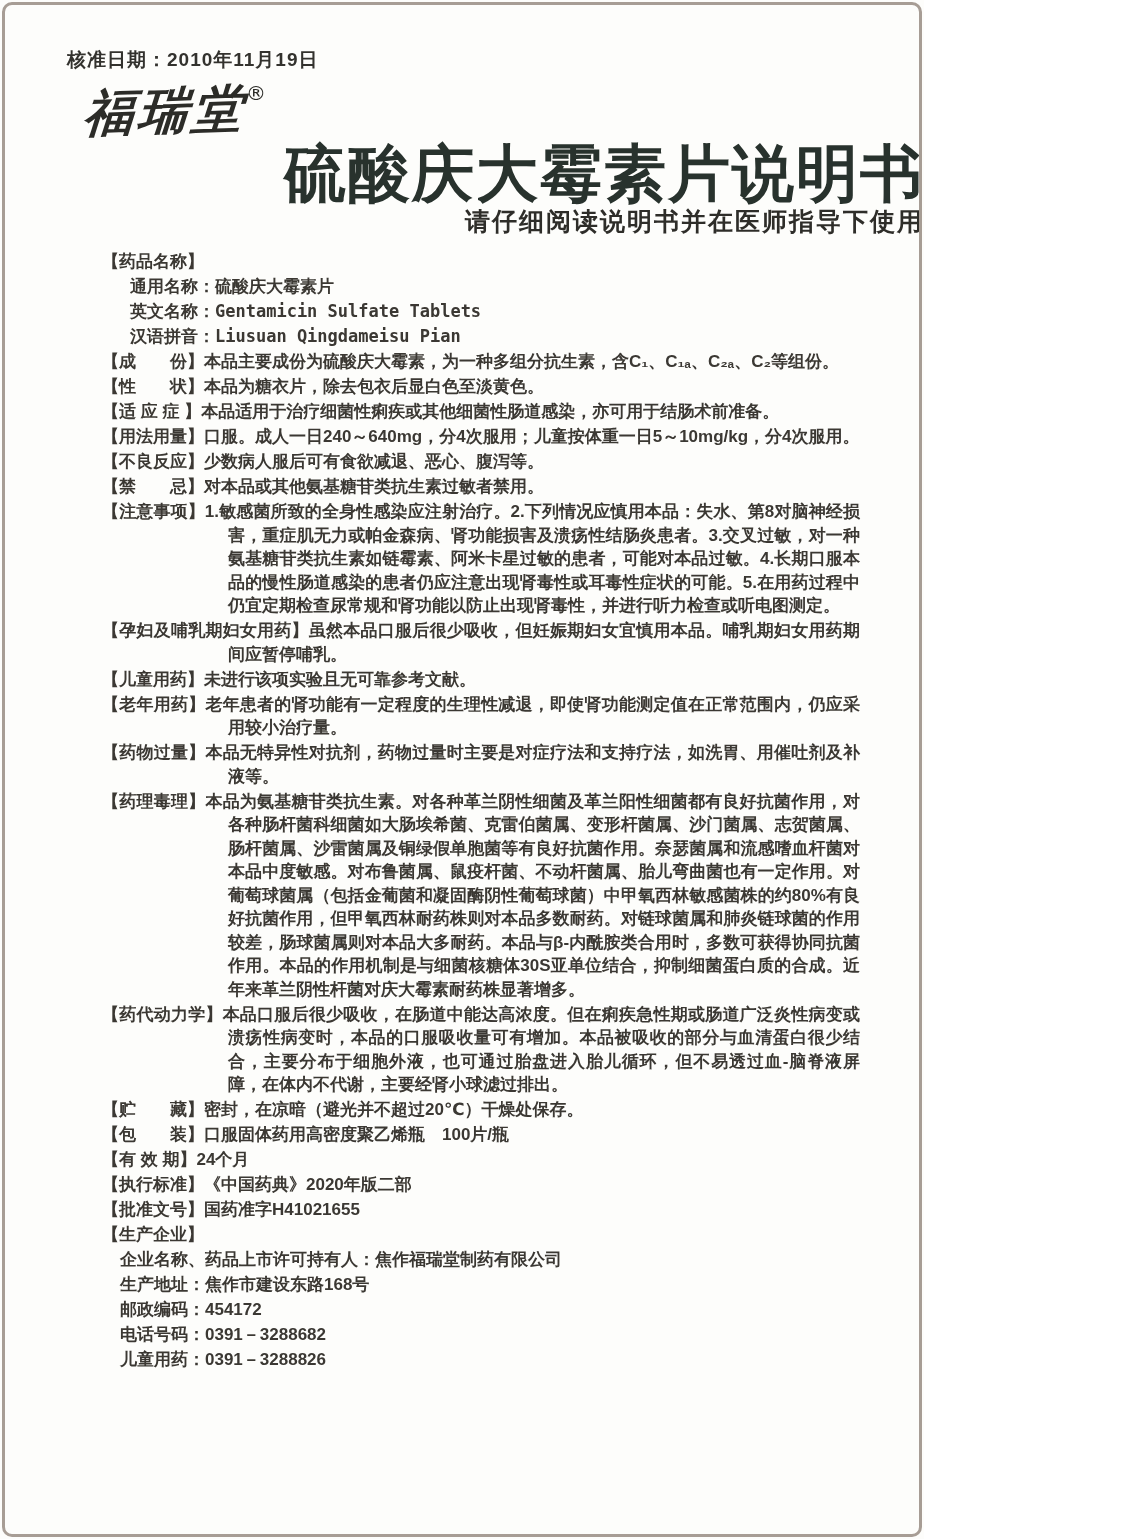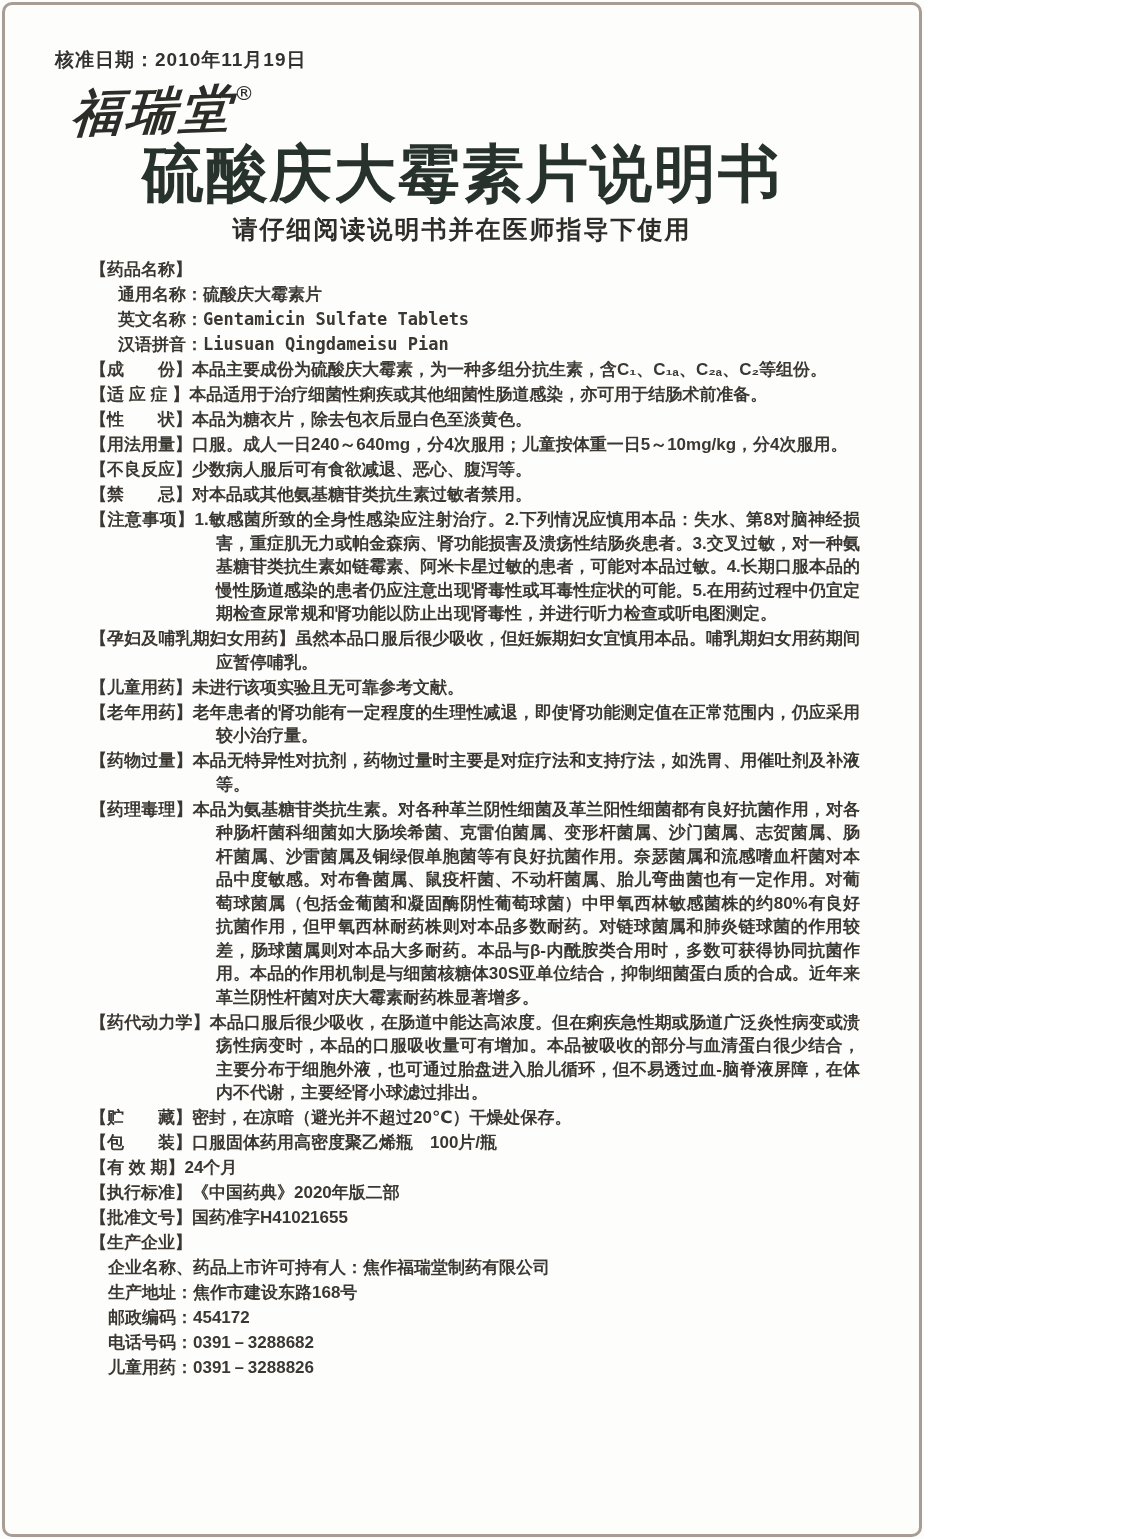--- a/index.html
+++ b/index.html
@@ -22,6 +22,7 @@
     width:924px;height:1539px;
     background:var(--page-bg);
     box-sizing:border-box;
+    padding-left:12px;
   }
   .frame{
     position:absolute;inset:2px;

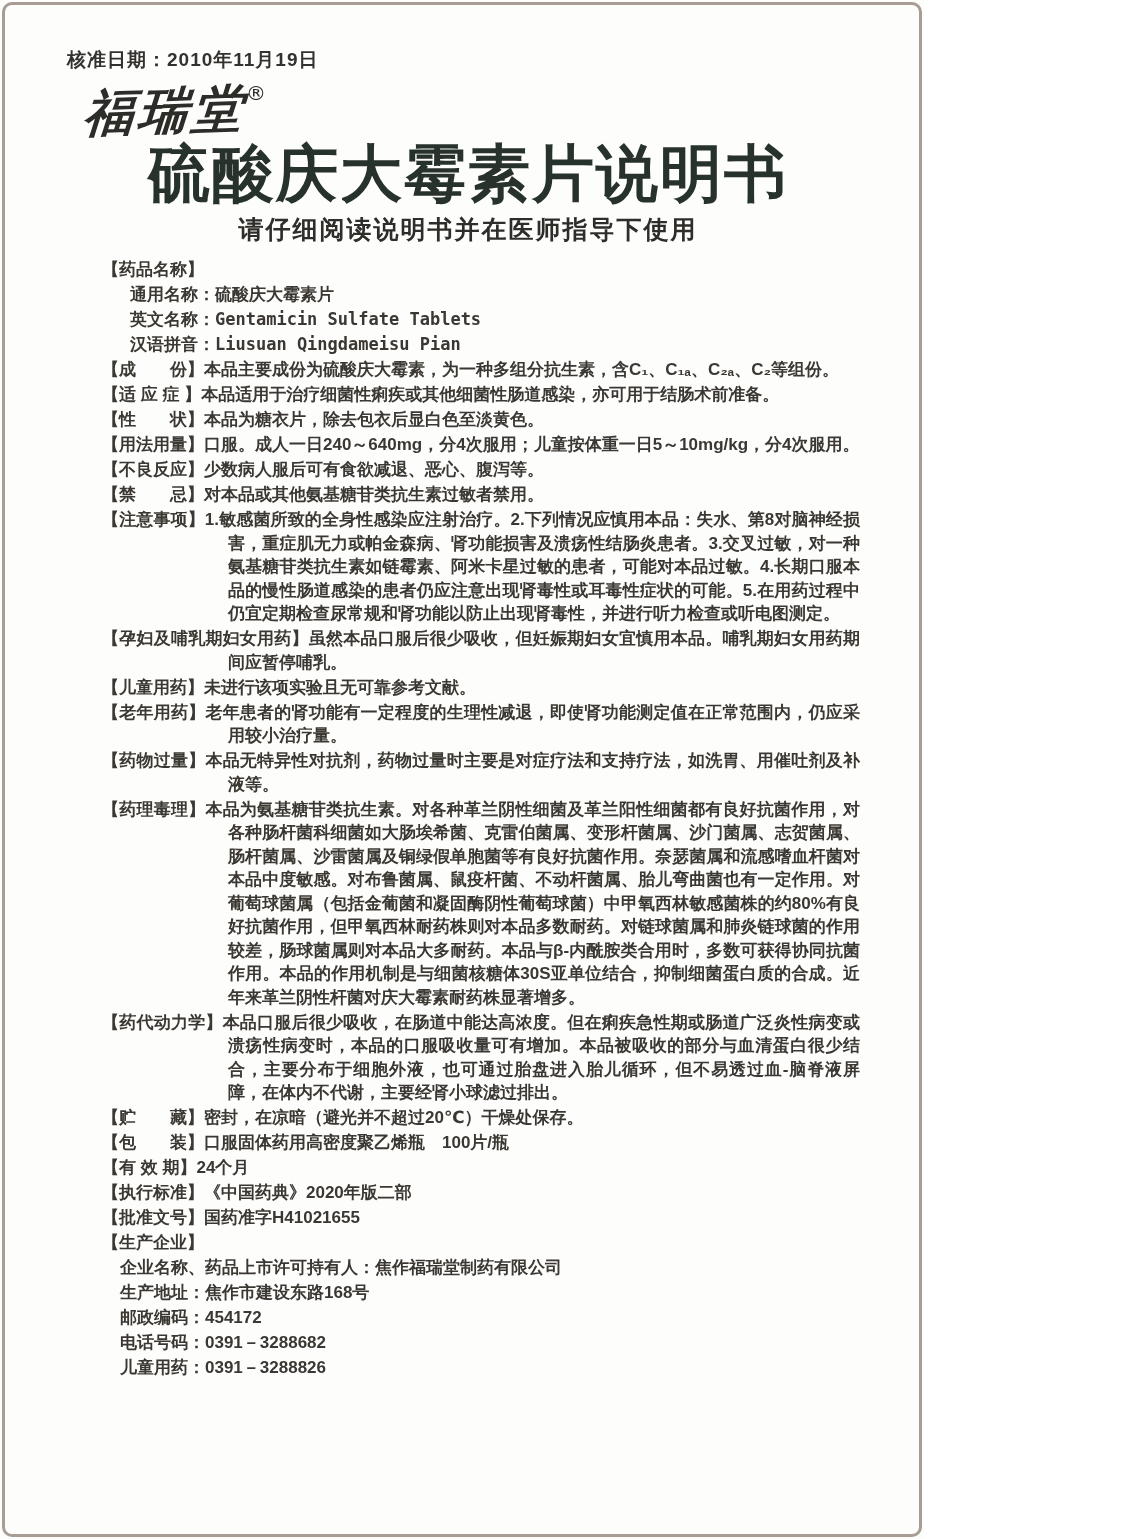--- a/index.html
+++ b/index.html
@@ -65,7 +65,7 @@
   }
   .doc-title{
     margin-top:0px;
-    text-align:center;
+    text-align:right;
     font-size:62px;
     line-height:66px;
     font-weight:900;

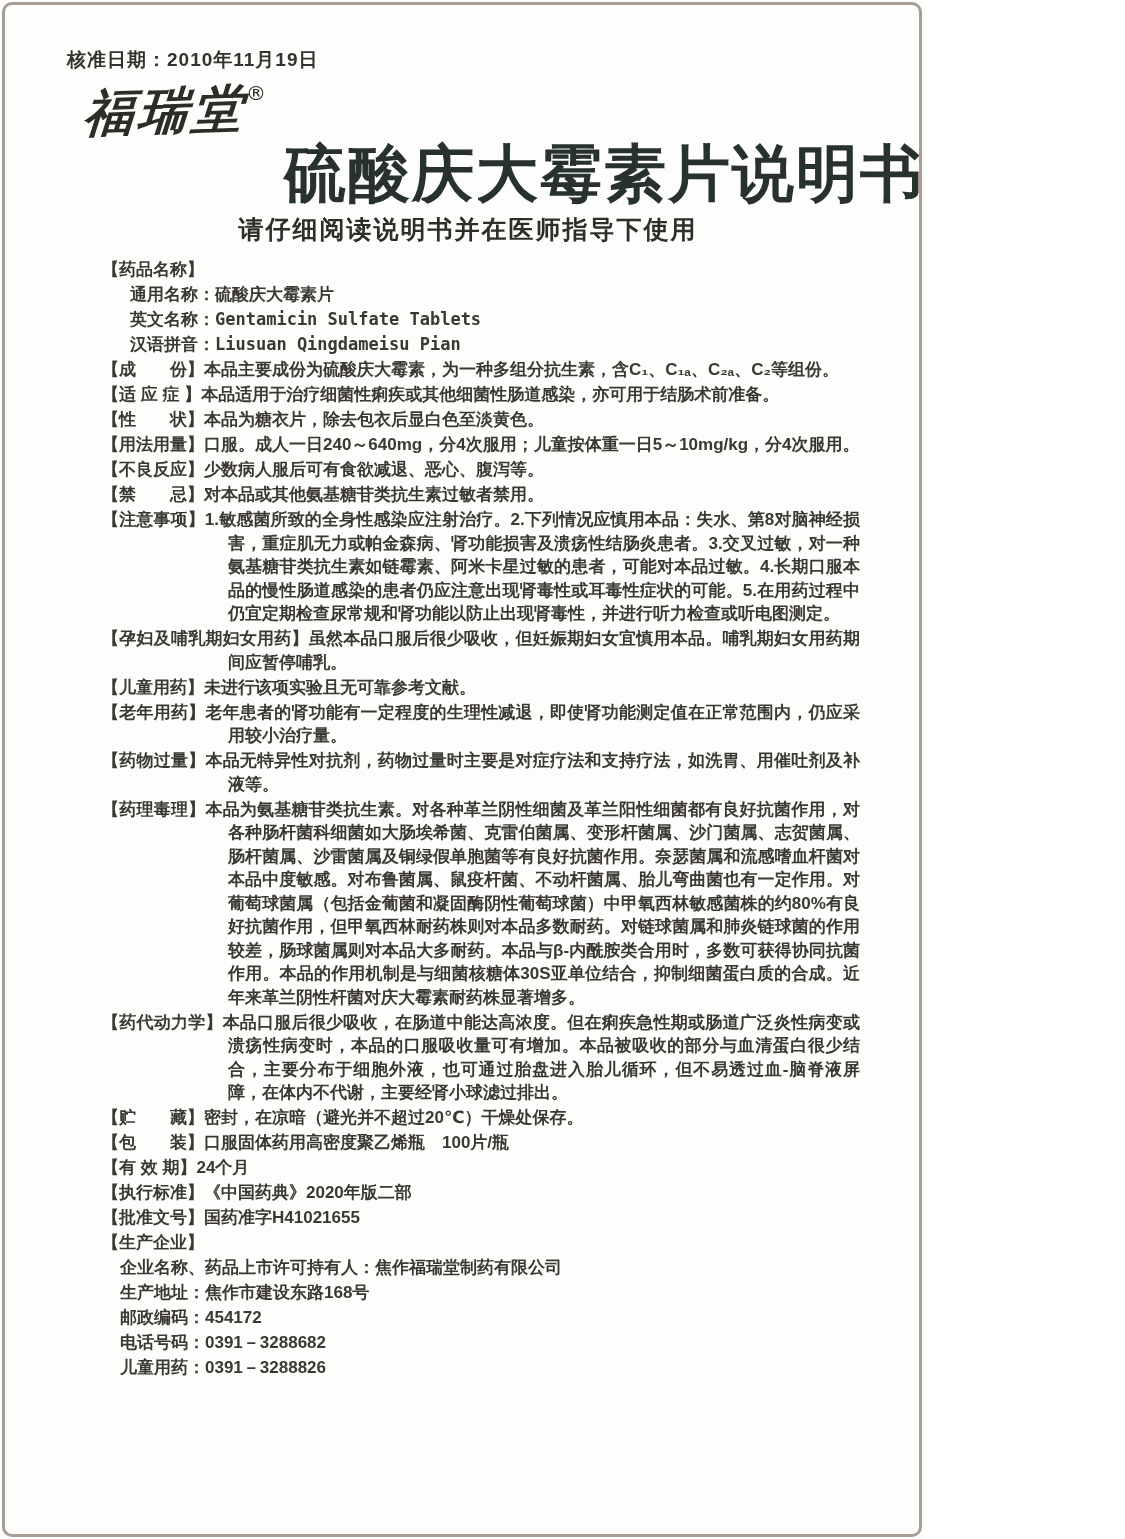--- a/index.html
+++ b/index.html
@@ -74,8 +74,7 @@
     font-family:"Liberation Sans","DejaVu Sans",sans-serif;
   }
   .doc-subtitle{
-    margin-top:8px;
-    text-align:center;
+    text-align:right;
     font-size:25px;
     line-height:28px;
     font-weight:bold;

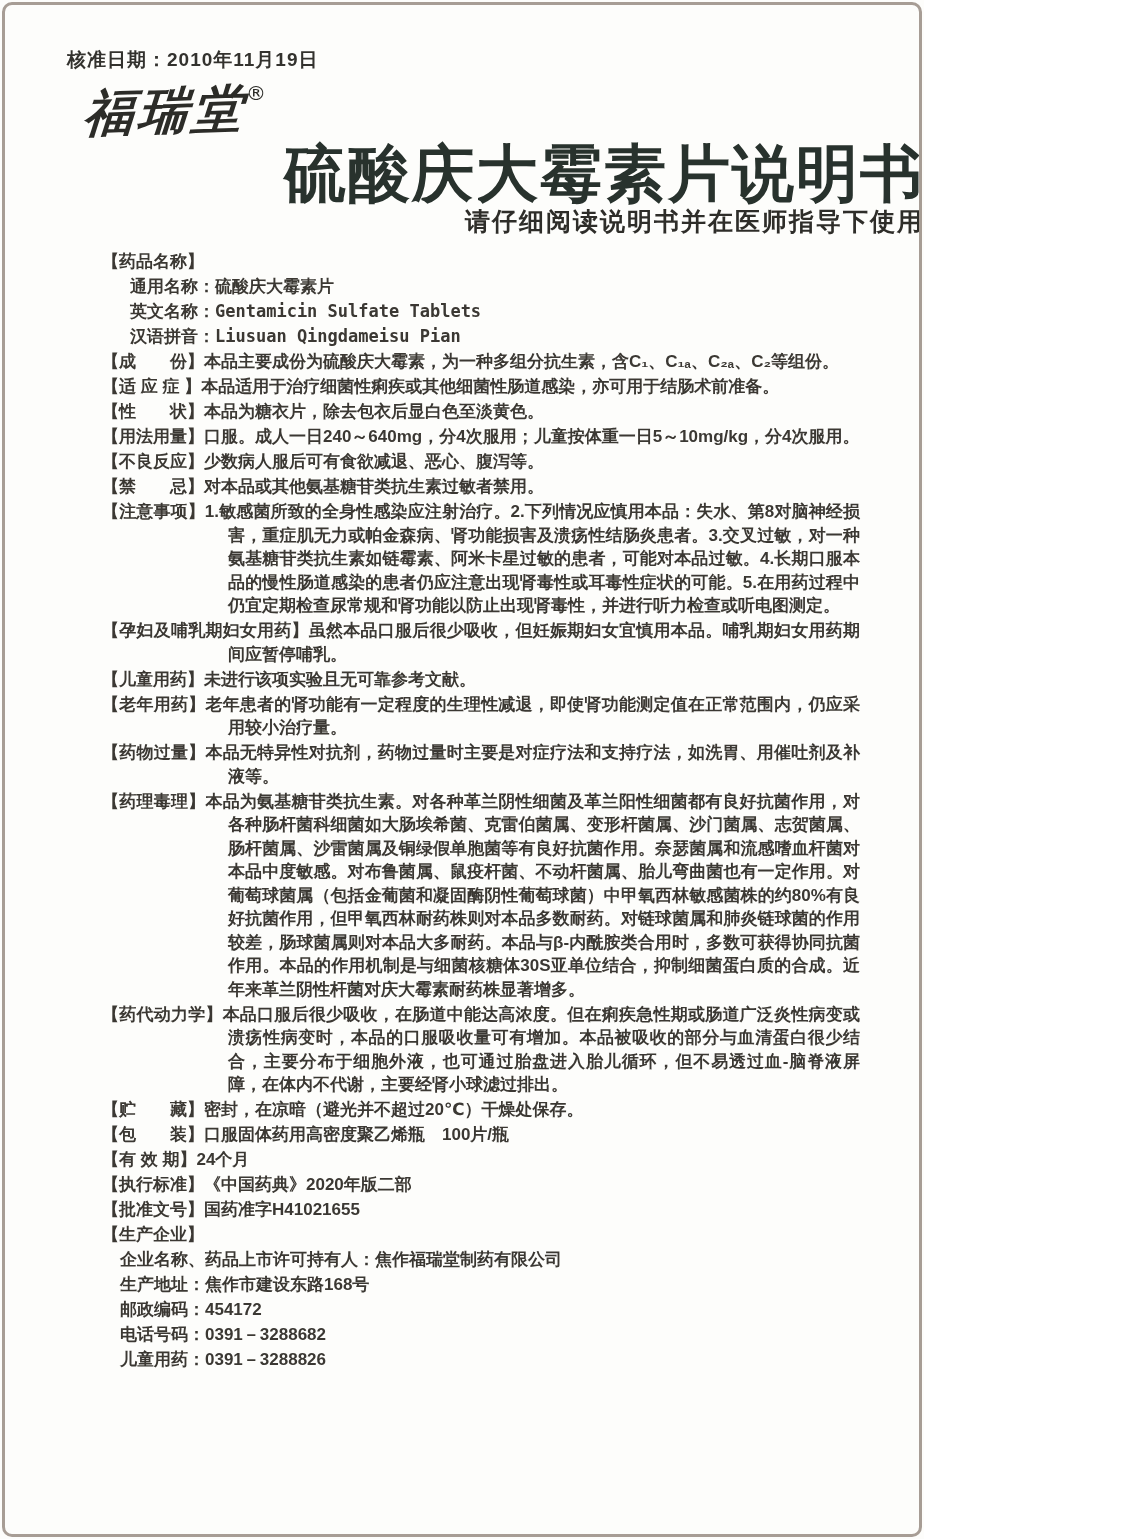--- a/index.html
+++ b/index.html
@@ -137,8 +137,8 @@
       <div class="sub"><span>英文名称：</span><span class="mono">Gentamicin Sulfate Tablets</span></div>
       <div class="sub"><span>汉语拼音：</span><span class="mono">Liusuan Qingdameisu Pian</span></div>
       <div class="entry"><span>【成　　份】</span><span>本品主要成份为硫酸庆大霉素，为一种多组分抗生素，含C₁、C₁ₐ、C₂ₐ、C₂等组份。</span></div>
+      <div class="entry"><span>【性　　状】</span><span>本品为糖衣片，除去包衣后显白色至淡黄色。</span></div>
       <div class="entry"><span>【适 应 症 】</span><span>本品适用于治疗细菌性痢疾或其他细菌性肠道感染，亦可用于结肠术前准备。</span></div>
-      <div class="entry"><span>【性　　状】</span><span>本品为糖衣片，除去包衣后显白色至淡黄色。</span></div>
       <div class="entry"><span>【用法用量】</span><span>口服。成人一日240～640mg，分4次服用；儿童按体重一日5～10mg/kg，分4次服用。</span></div>
       <div class="entry"><span>【不良反应】</span><span>少数病人服后可有食欲减退、恶心、腹泻等。</span></div>
       <div class="entry"><span>【禁　　忌】</span><span>对本品或其他氨基糖苷类抗生素过敏者禁用。</span></div>

